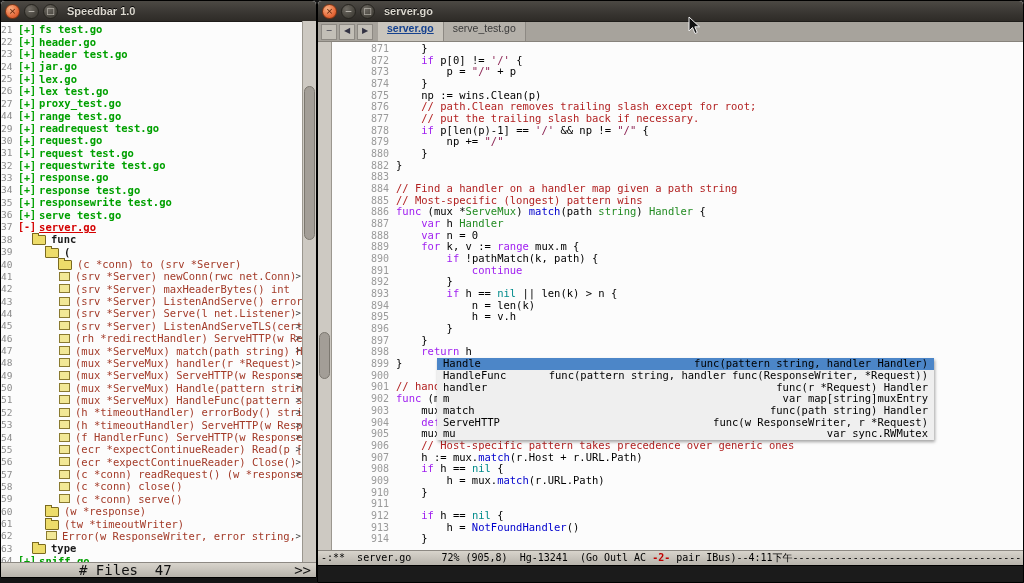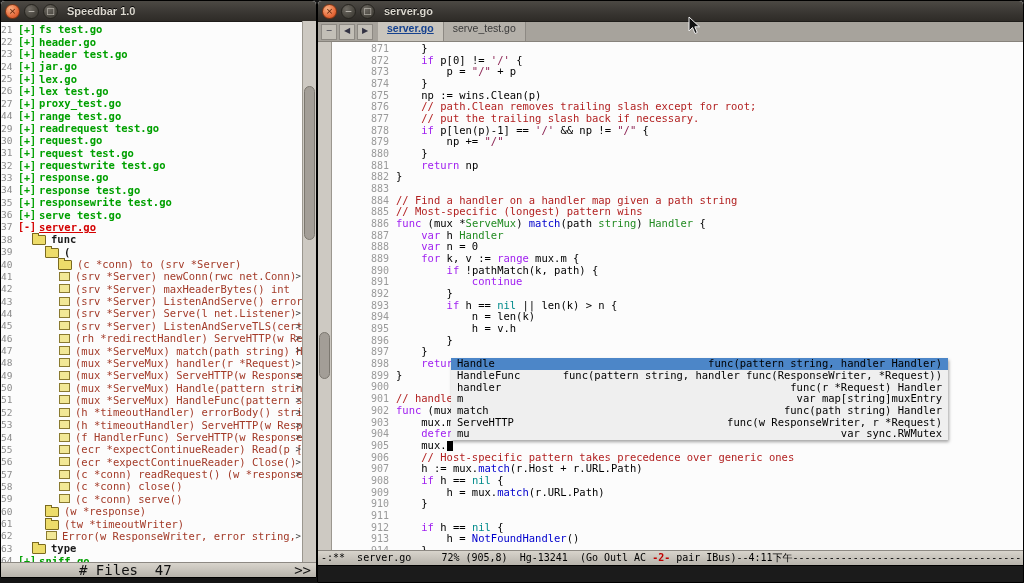--- a/index.html
+++ b/index.html
@@ -455,10 +455,6 @@
             <span class="lt"><span class="c-pl">    }</span></span>
           </div>
           <div class="code-line">
-            <span class="ln">881</span>
-            <span class="lt"><span class="c-pl">    </span><span class="c-kw">return</span><span class="c-pl"> np</span></span>
-          </div>
-          <div class="code-line">
             <span class="ln">882</span>
             <span class="lt"><span class="c-pl">}</span></span>
           </div>

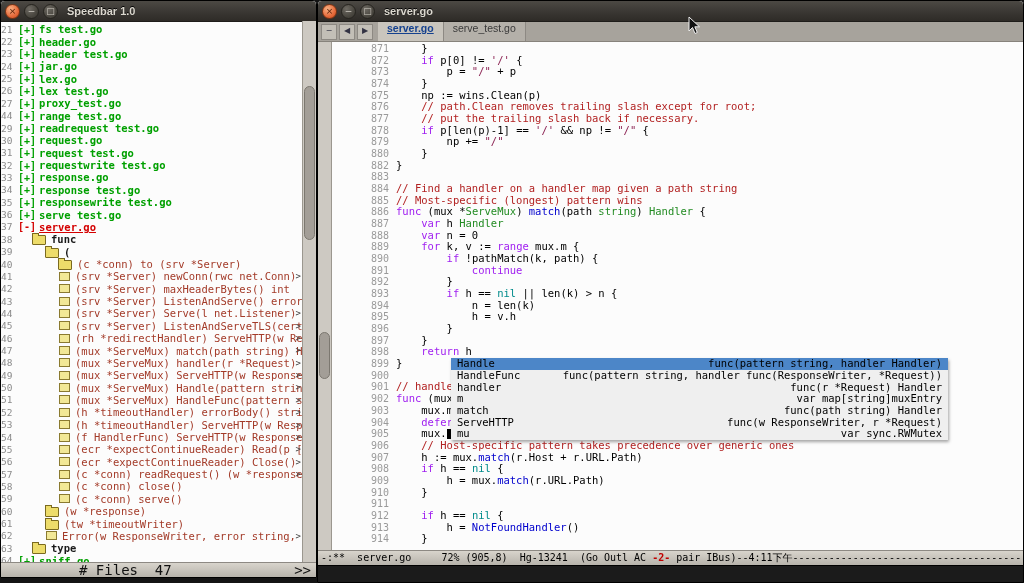--- a/index.html
+++ b/index.html
@@ -587,7 +587,7 @@
             <span class="lt"><span class="c-pl">    }</span></span>
           </div>
         </div>
-      <div class="ac-popup" id="ac-popup" style="top: 316.36px; left: 88px;">
+      <div class="ac-popup" id="ac-popup" style="top: 316.36px; left: 74px;">
           <div class="ac-row sel">
             <span class="ac-name">Handle</span>
             <span class="ac-sig">func(pattern string, handler Handler)</span>

